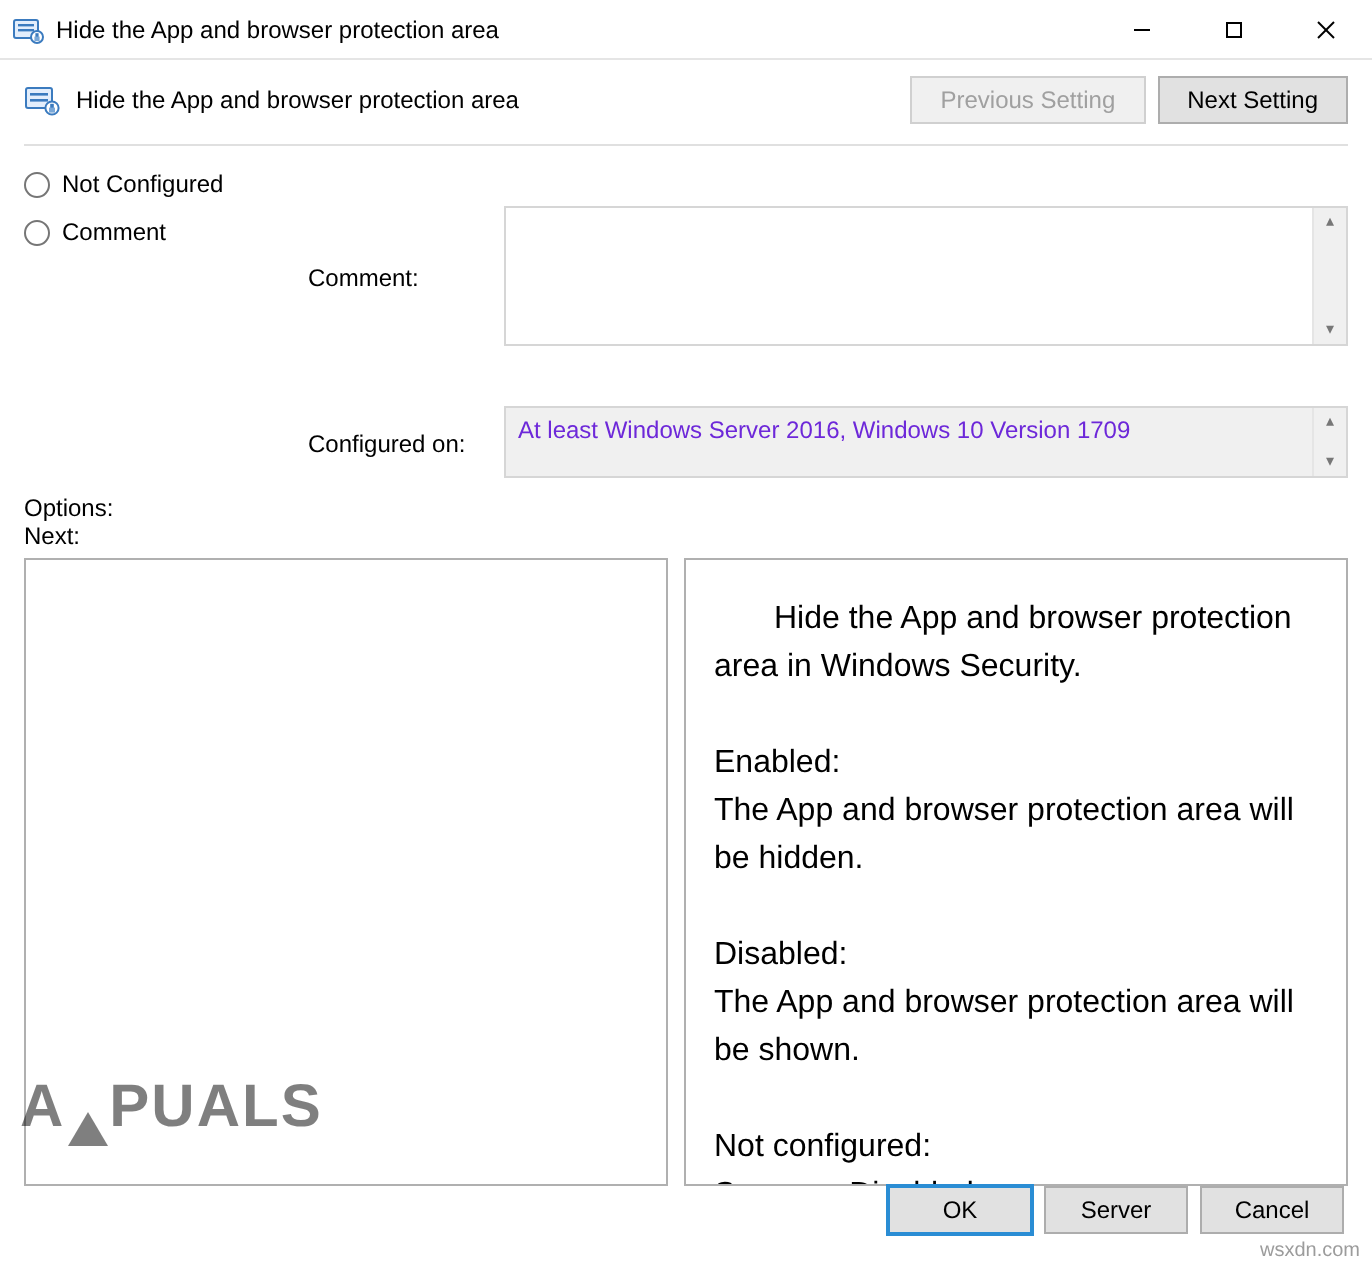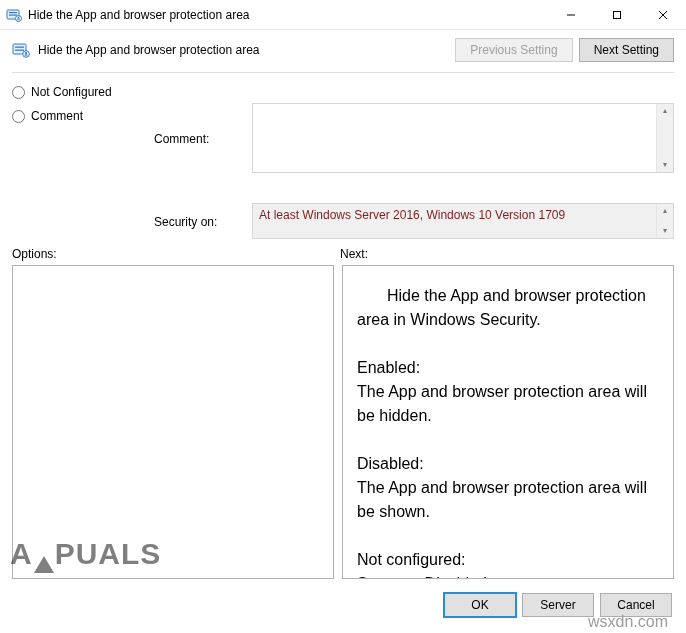--- a/index.html
+++ b/index.html
@@ -274,7 +274,7 @@
       </div>
     </div>
     <div class="row-pair">
-      <div class="row-label">Security on:</div>
+      <div class="row-label">Configured on:</div>
       <div class="supported-box" style="height:36px;">
         <div class="supported-text">At least Windows Server 2016, Windows 10 Version 1709</div>
         <div class="scroll-stub">

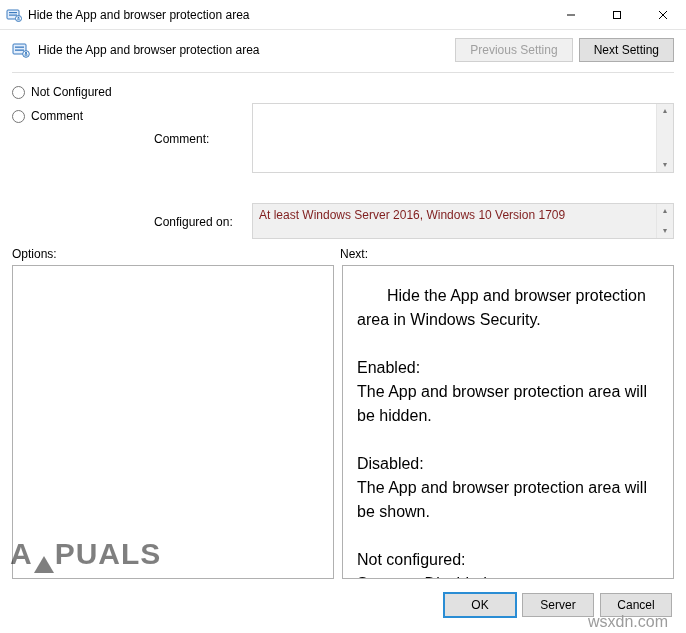--- a/index.html
+++ b/index.html
@@ -124,7 +124,7 @@
     }
     .supported-text {
       flex: 1; padding: 4px 6px; font-size: 12px;
-      color: #7f1d1d;
+      color: #6d28d9;
     }
     
     .lower-labels { display: flex; padding: 8px 12px 2px 12px; }

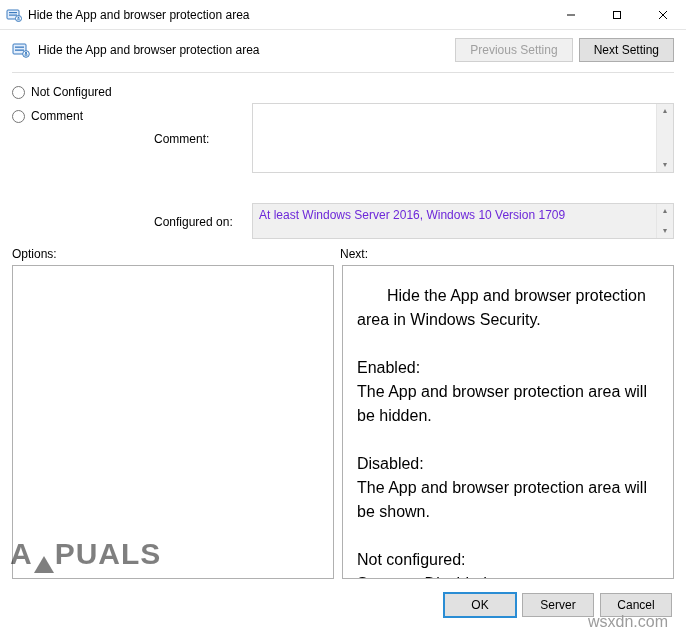--- a/index.html
+++ b/index.html
@@ -127,7 +127,7 @@
       color: #6d28d9;
     }
     
-    .lower-labels { display: flex; padding: 8px 12px 2px 12px; }
+    .lower-labels { display: flex; padding: 8px 12px 2px 12px; flex-direction: column; }
     .lower-labels .lbl-left { width: 328px; }
     .lower {
       display: flex;

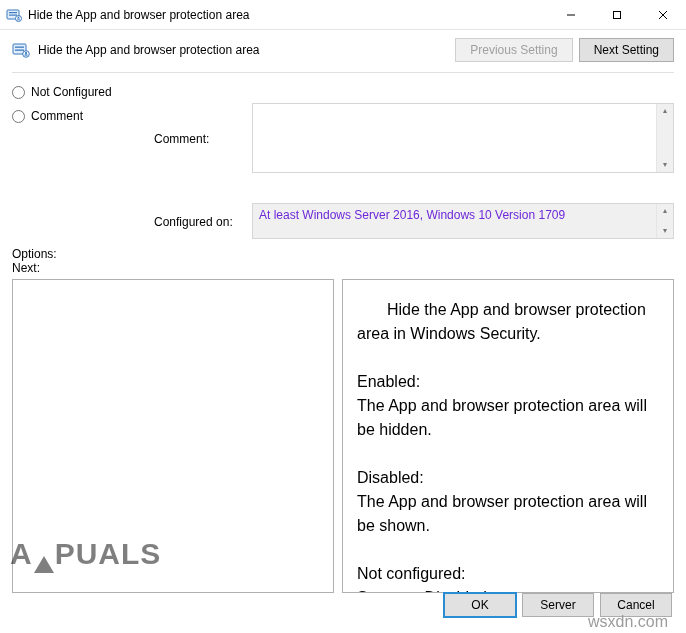--- a/index.html
+++ b/index.html
@@ -190,9 +190,9 @@
     }
     .wm-right {
       position: absolute;
-      right: 18px;
+      right: 6px;
       bottom: 2px;
-      font-size: 16px;
+      font-size: 10px;
       color: #9c9c9c;
       pointer-events: none;
     }

